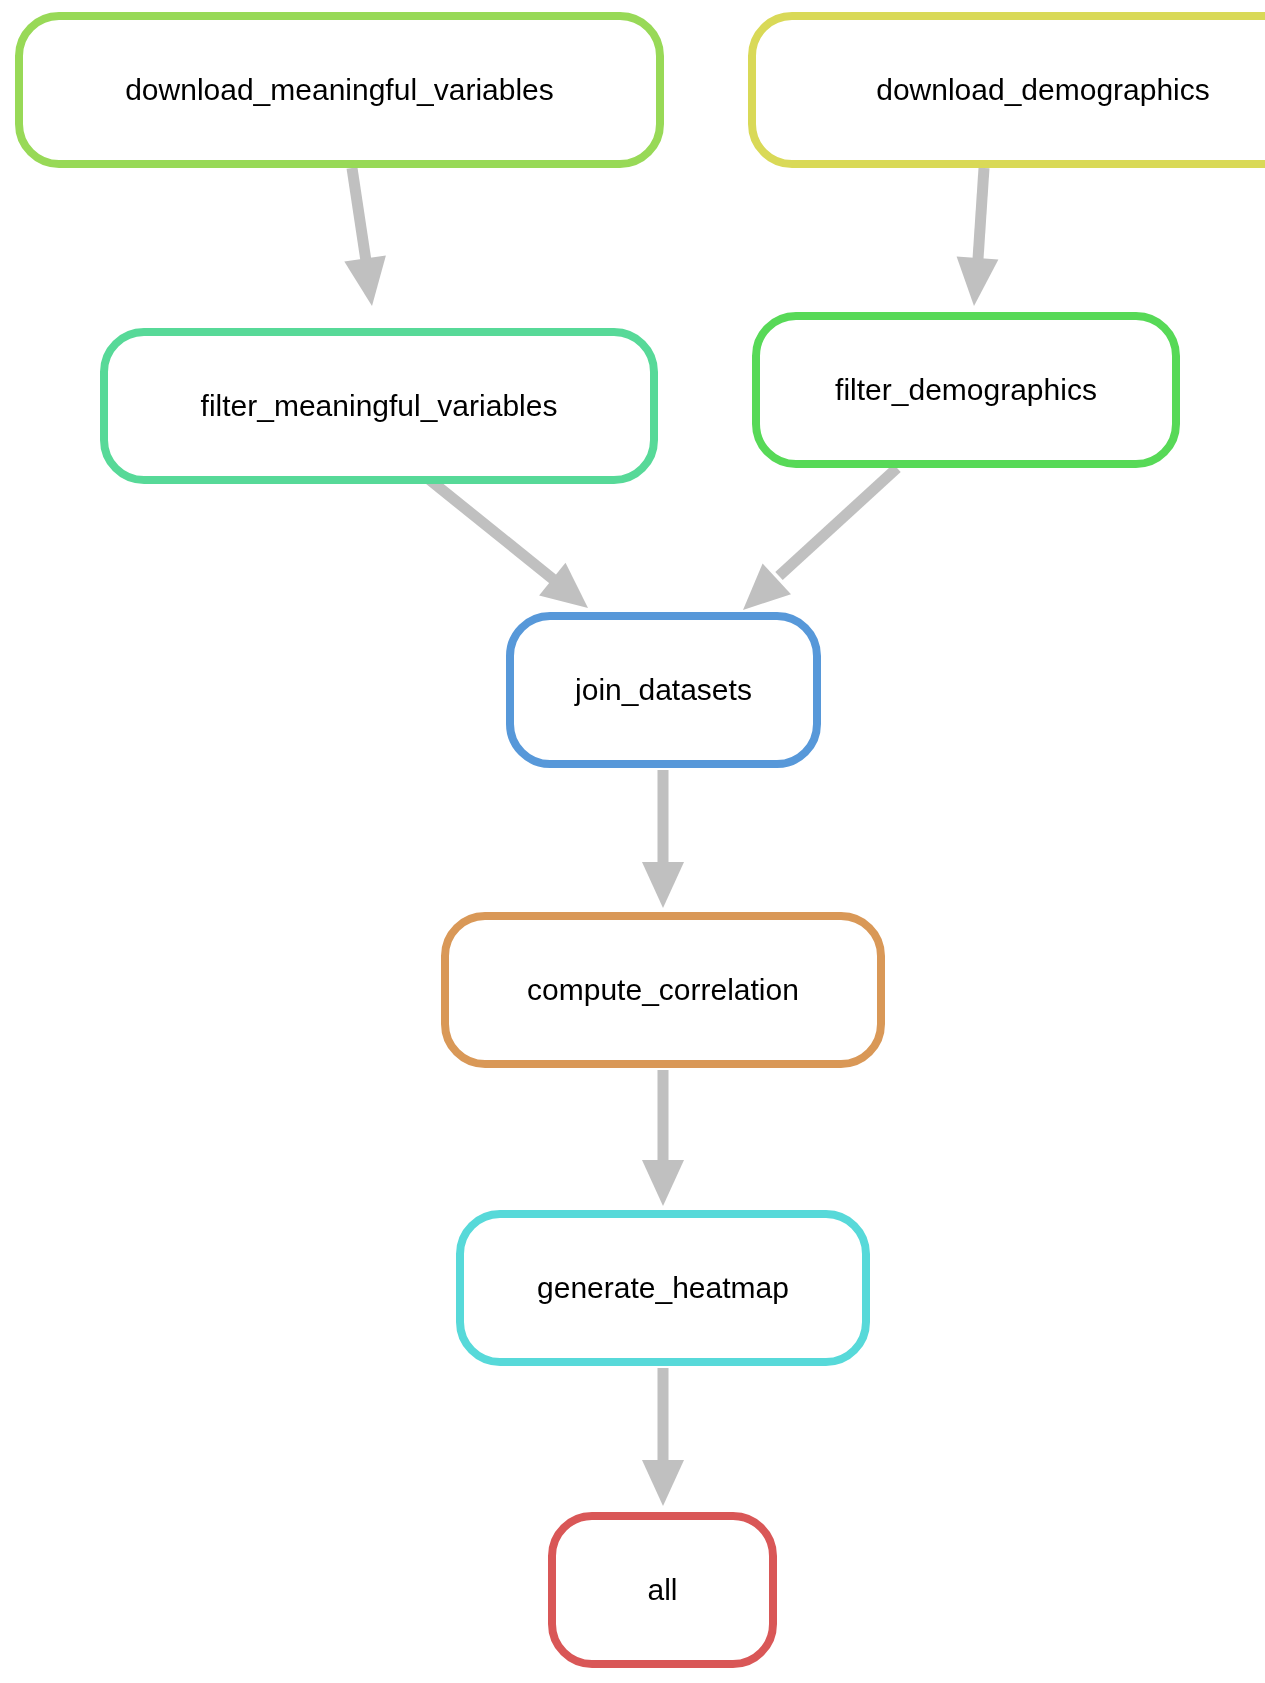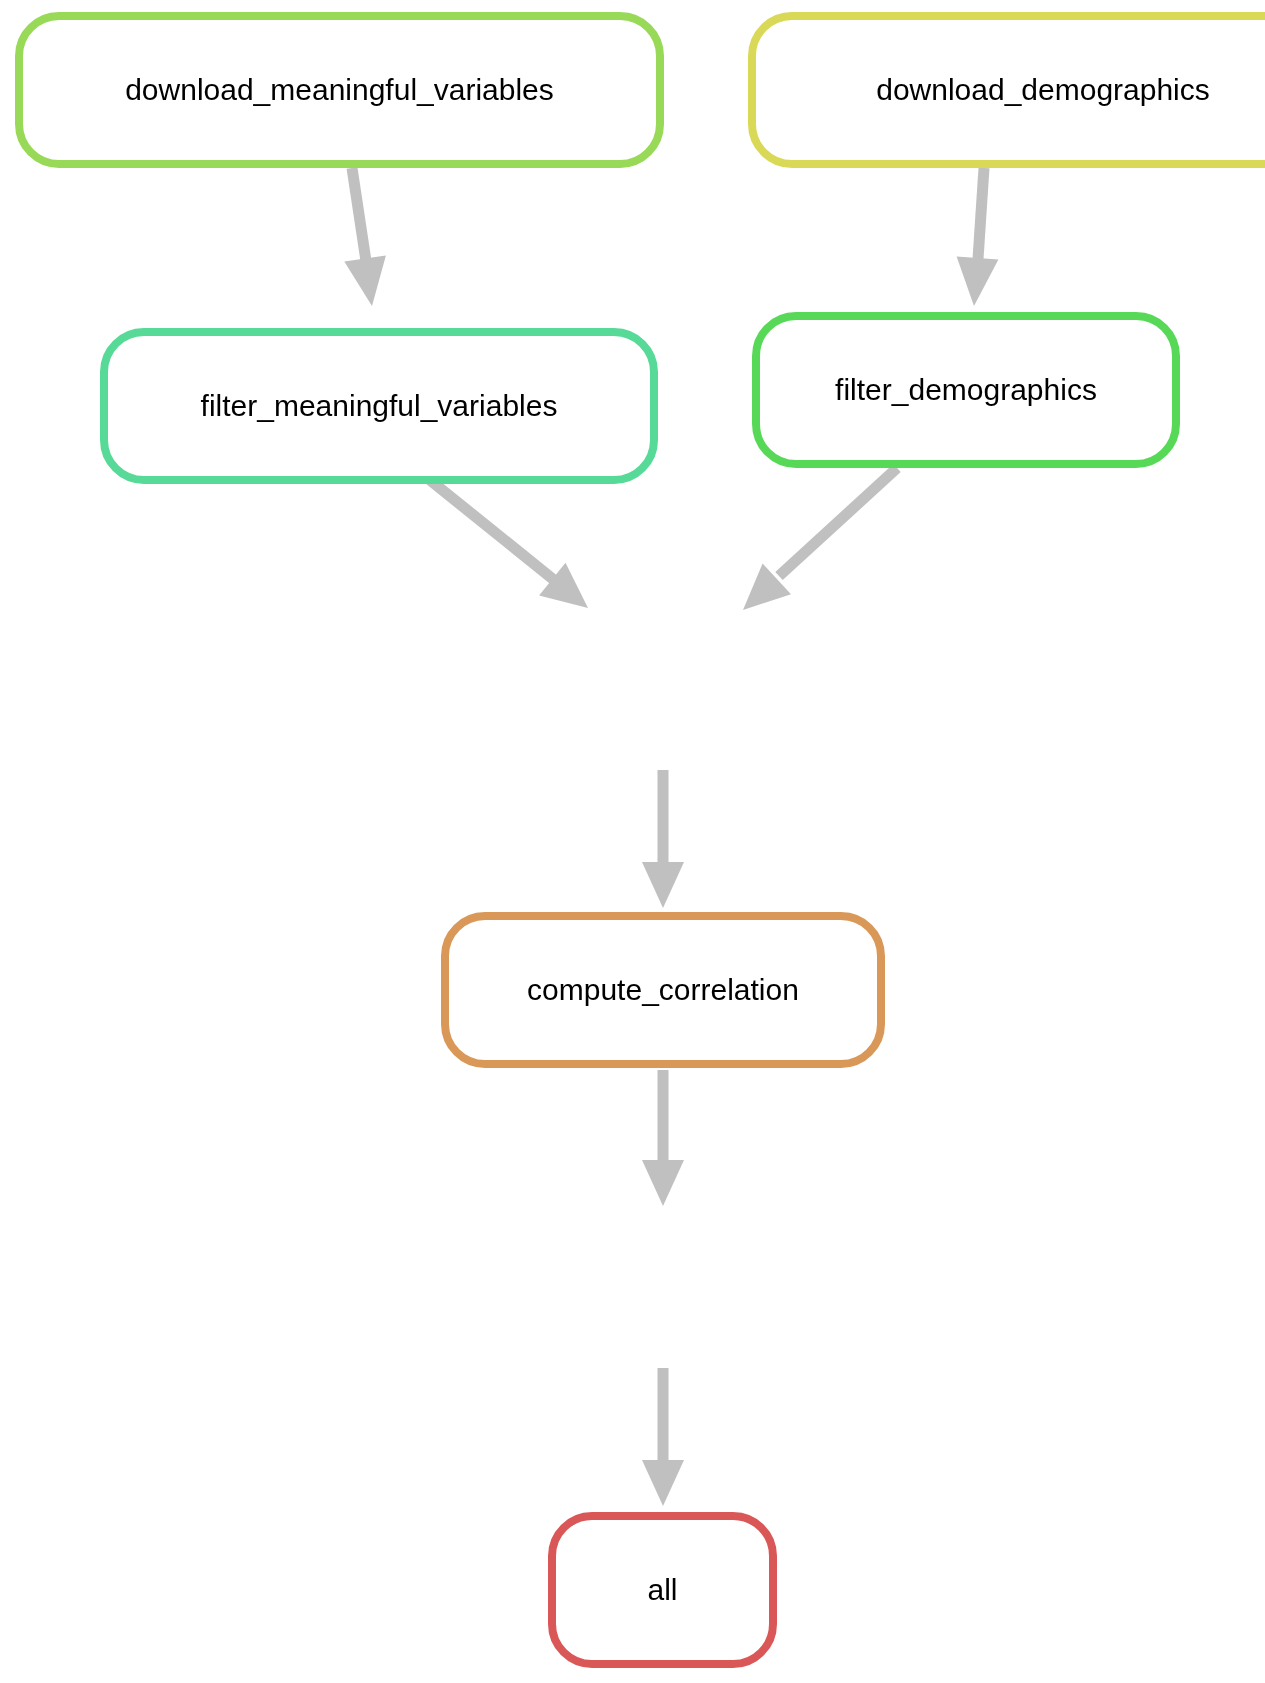--- a/index.html
+++ b/index.html
@@ -101,6 +101,9 @@
     <span class="label">filter_demographics</span>
   </div>
 
+  <div class="node" style="left: 506px; top: 612px; width: 315px; height: 156px; border-color: rgb(87, 152, 217);">
+    <span class="label">join_datasets</span>
+  </div>
 
   <div class="node" style="left: 441px; top: 912px; width: 444px; height: 156px; border-color: rgb(217, 152, 87); justify-content: center;">
     <span class="label">compute_correlation</span>

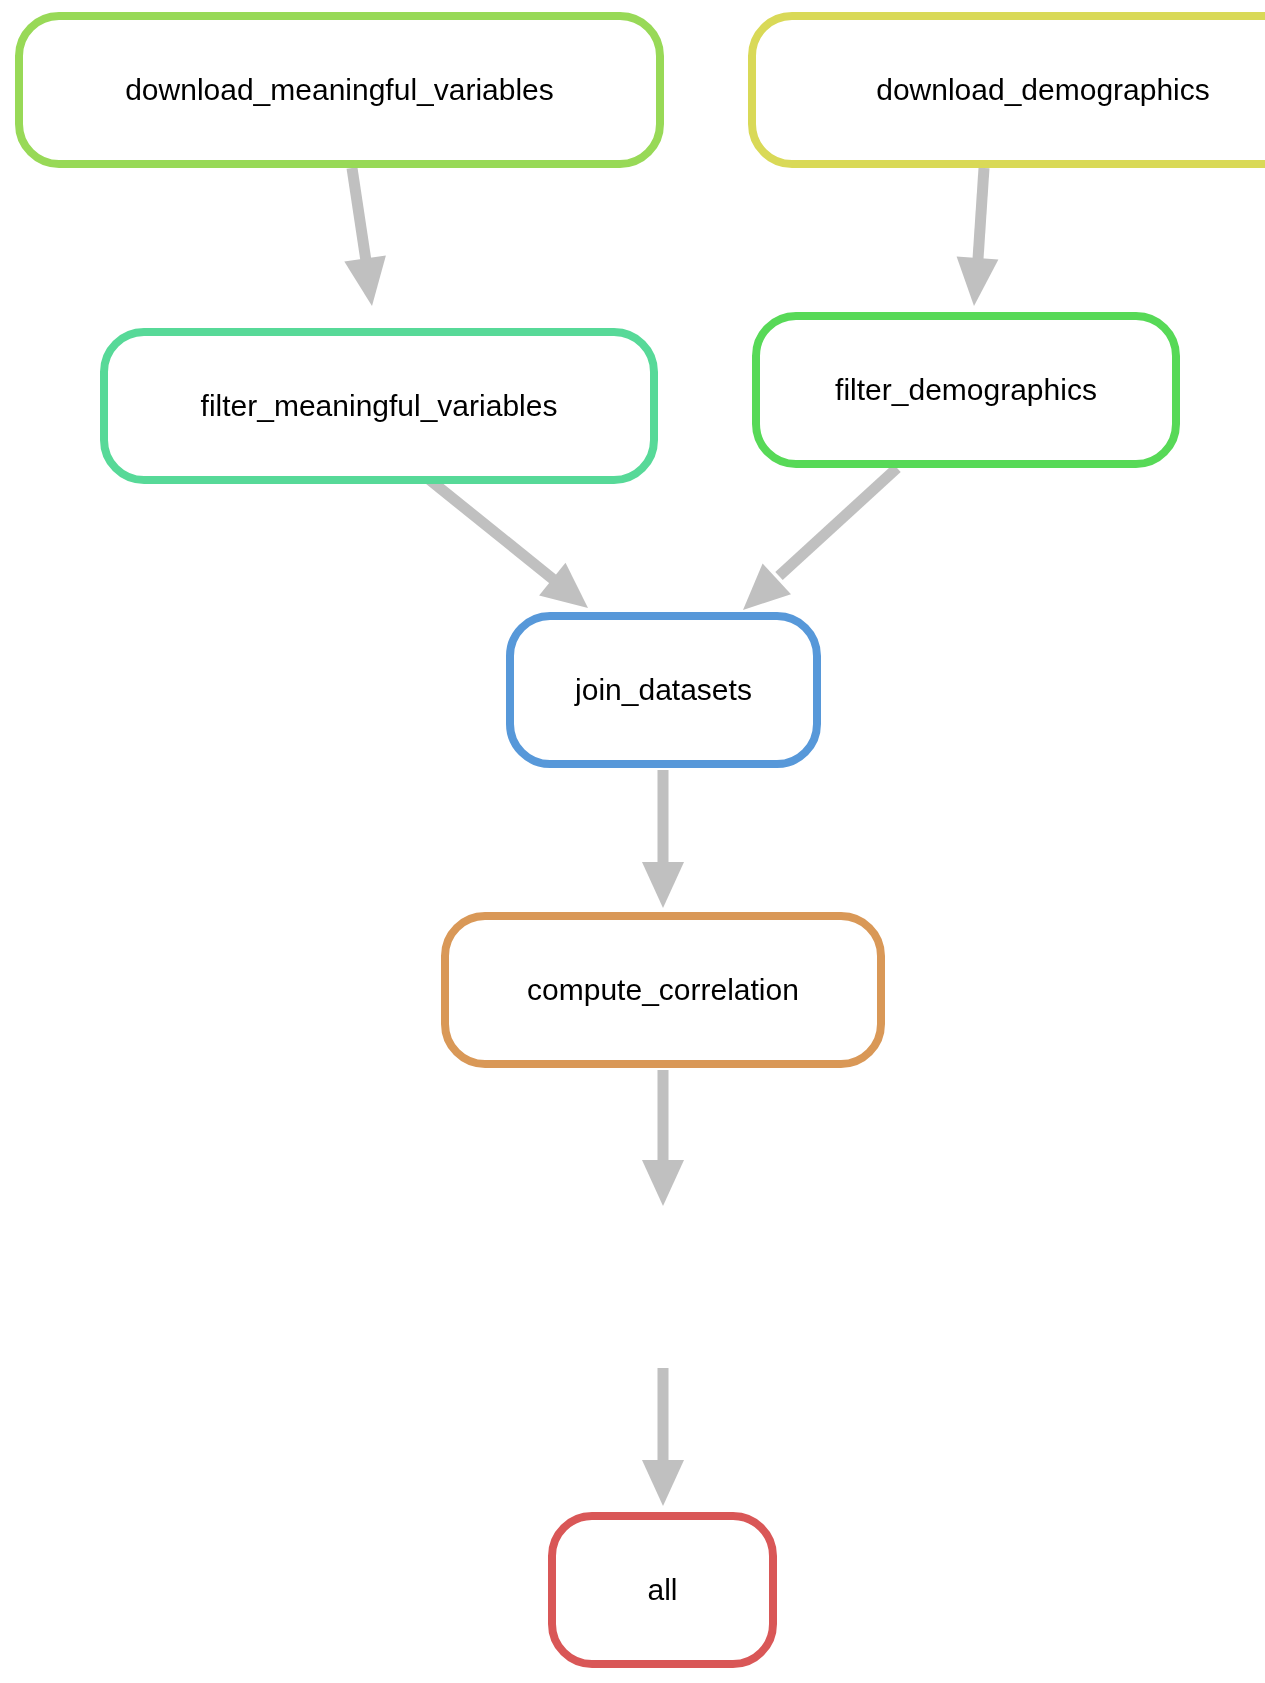--- a/index.html
+++ b/index.html
@@ -109,6 +109,9 @@
     <span class="label">compute_correlation</span>
   </div>
 
+  <div class="node" style="left: 456px; top: 1210px; width: 414px; height: 156px; border-color: rgb(87, 217, 217);">
+    <span class="label">generate_heatmap</span>
+  </div>
 
   <div class="node" style="left: 548px; top: 1512px; width: 229px; height: 156px; border-color: rgb(217, 87, 87);">
     <span class="label">all</span>

